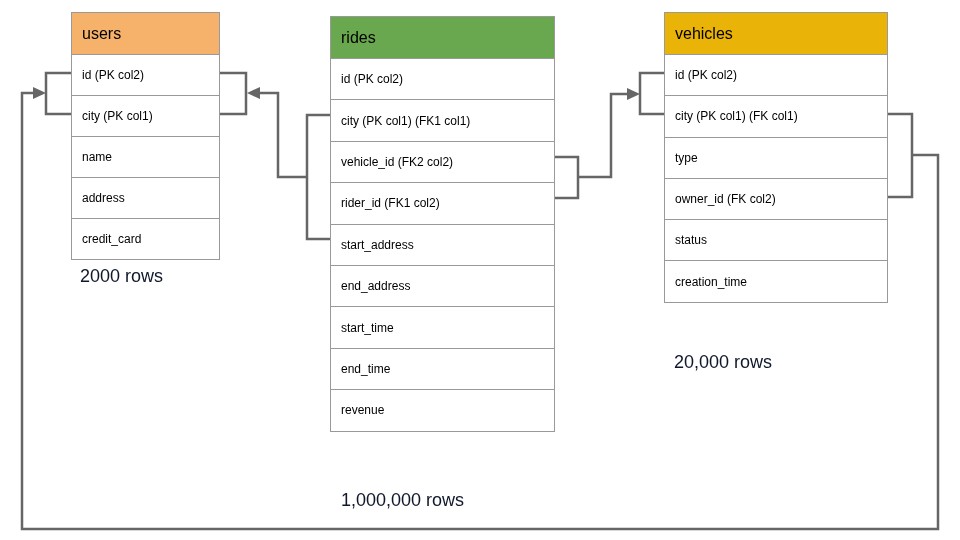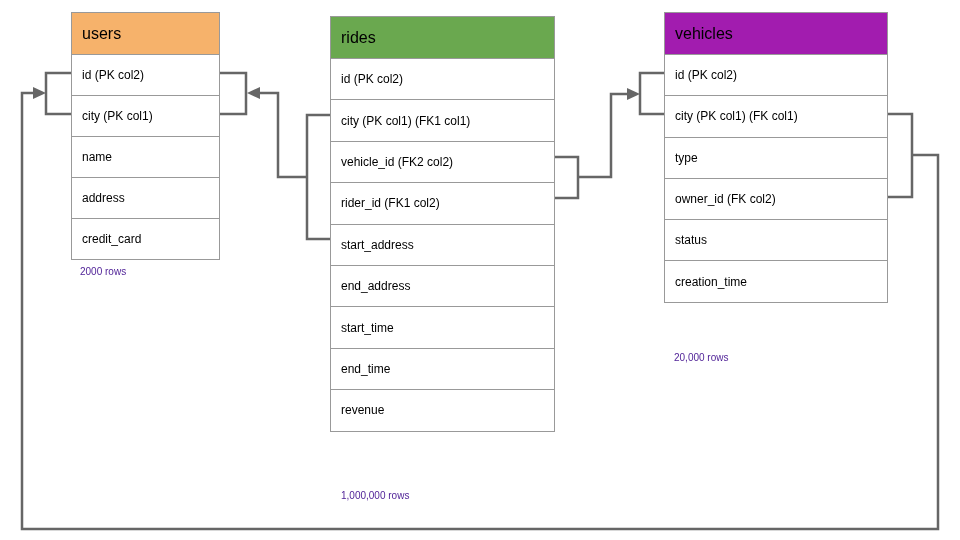--- a/index.html
+++ b/index.html
@@ -100,7 +100,7 @@
   <div class="caption" style="left:341px;top:490px;">1,000,000 rows</div>
 
   <div class="db-table t-vehicles" style="left:664px;top:12px;width:224px;">
-    <div class="thead" style="background-color: #a21caf;">vehicles</div>
+    <div class="thead" style="background-color: #eab308;">vehicles</div>
     <div class="trow">id (PK col2)</div>
     <div class="trow">city (PK col1) (FK col1)</div>
     <div class="trow">type</div>

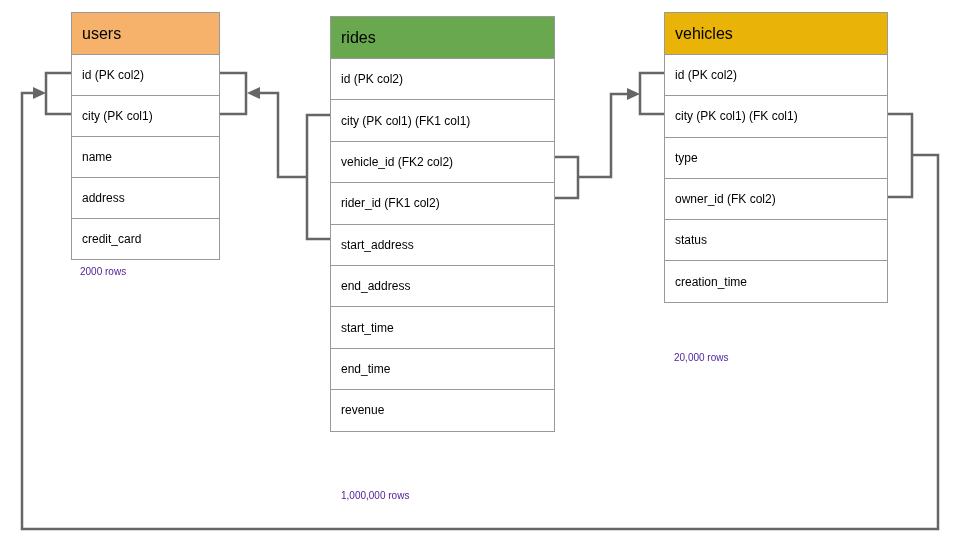--- a/index.html
+++ b/index.html
@@ -39,7 +39,7 @@
   .caption{
     position:absolute;
     z-index:2;
-    font-size:10px;color:#4c1d95;
+    font-size:18px;color:#0f172a;
   }
 </style>
 </head>

